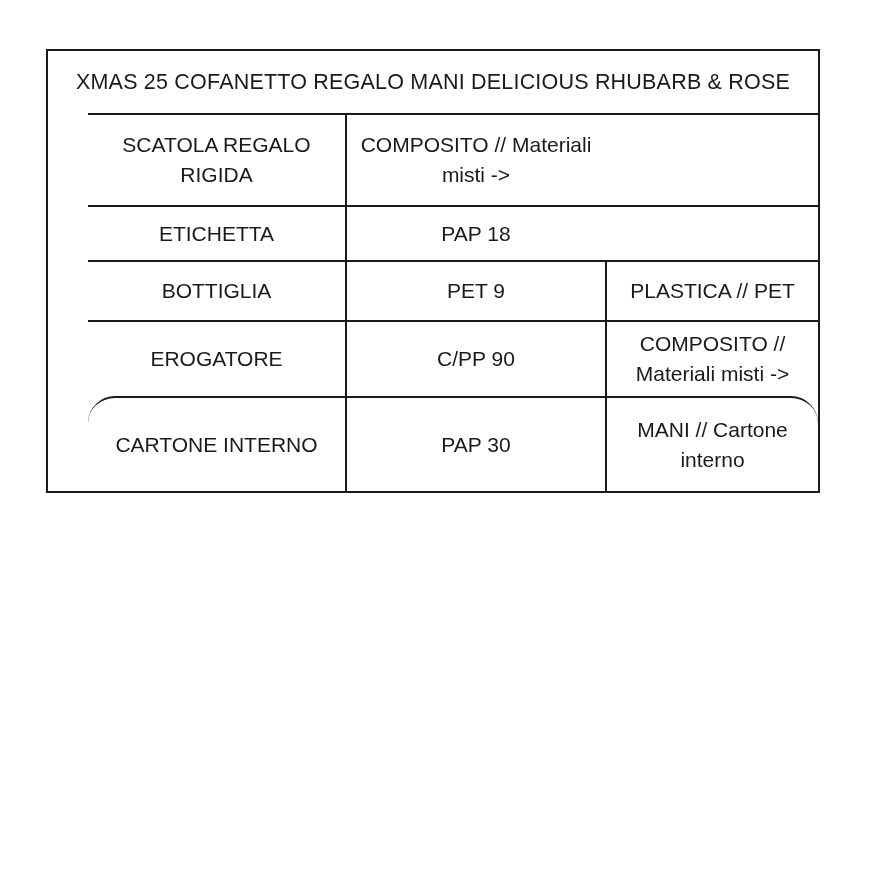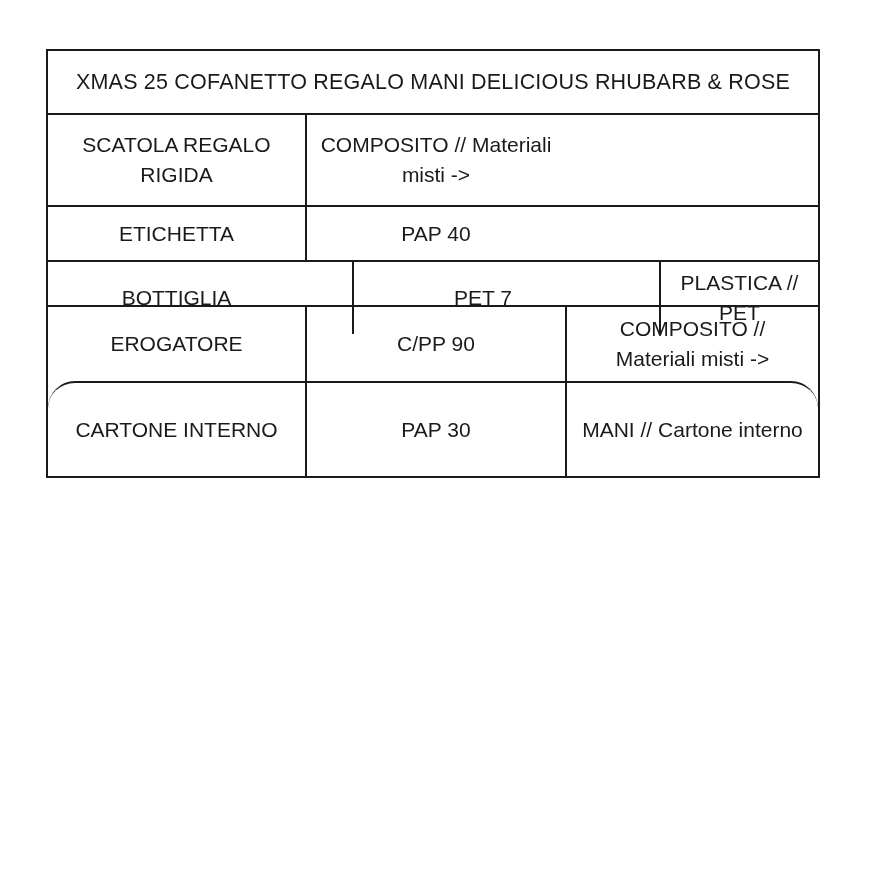--- a/index.html
+++ b/index.html
@@ -34,6 +34,7 @@
   }
   .t-row + .t-row {
     border-top: 2px solid #1a1a1a;
+    margin-left: 40px;
   }
   .header-row {
     display: flex;

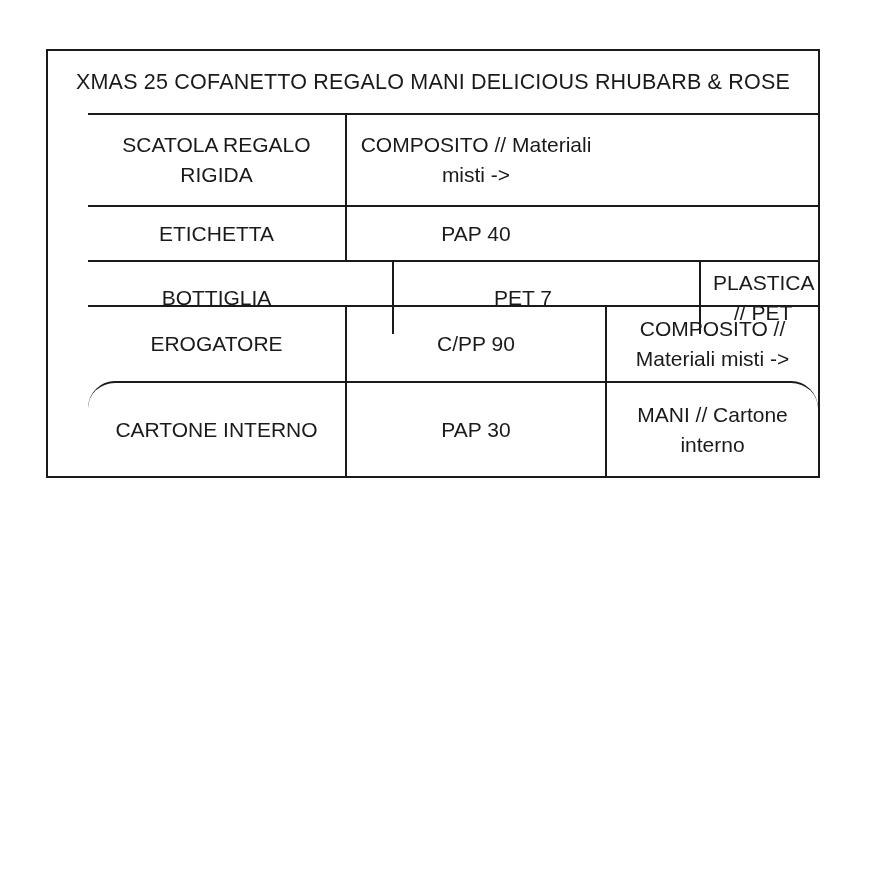--- a/index.html
+++ b/index.html
@@ -83,7 +83,7 @@
 
     <div class="t-row row-2">
       <div class="cell">ETICHETTA</div>
-      <div class="cell">PAP 40</div>
+      <div class="cell">PAP 18</div>
     </div>
 
     <div class="t-row row-3">

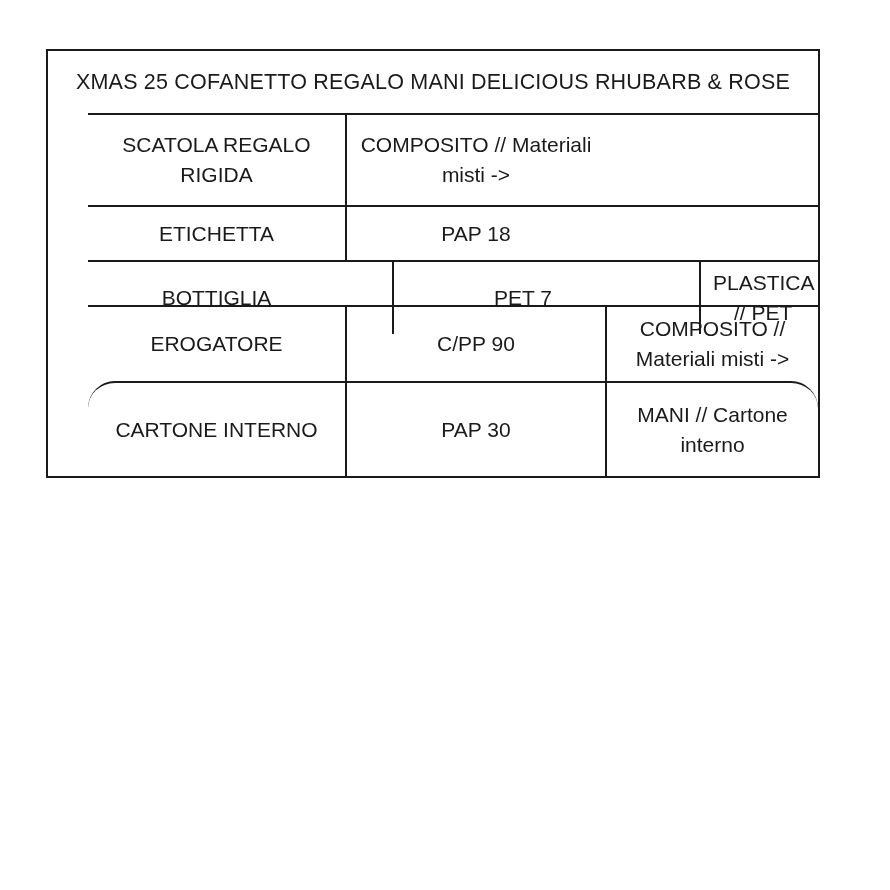--- a/index.html
+++ b/index.html
@@ -62,7 +62,7 @@
   }
   .row-1 { height: 92px; }
   .row-2 { height: 55px; }
-  .row-3 { height: 45px; gap: 47px; }
+  .row-3 { height: 60px; }
   .row-4 { height: 76px; }
   .row-5 { height: 95px; border-radius: 27px; }
 </style>

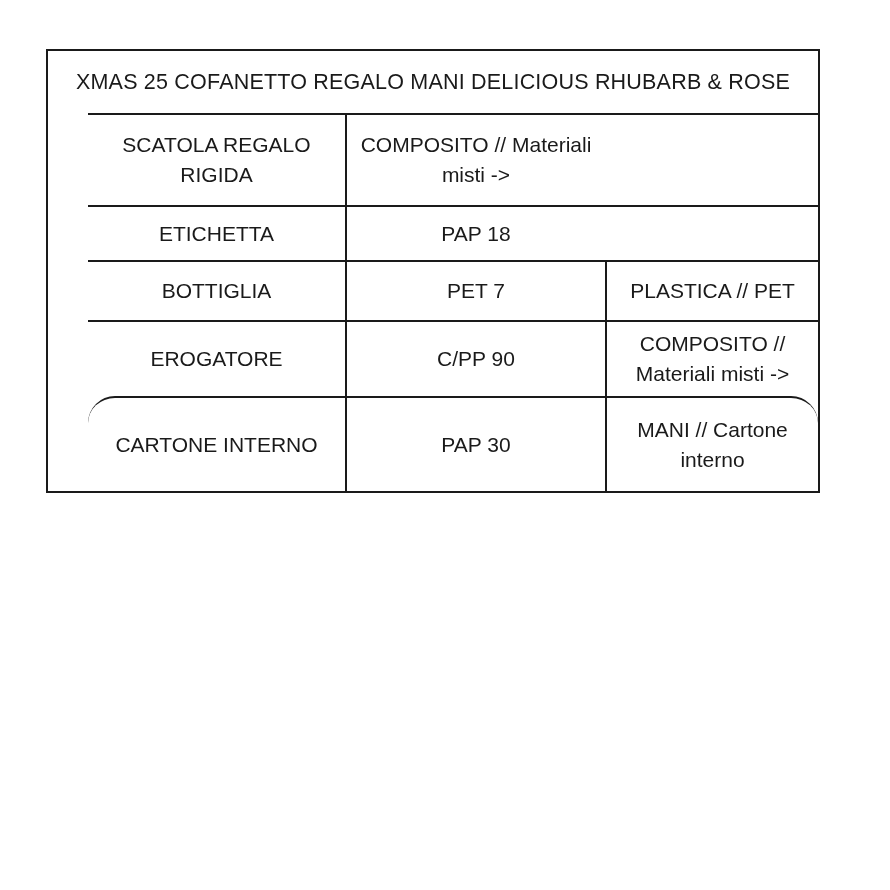--- a/index.html
+++ b/index.html
@@ -88,7 +88,7 @@
 
     <div class="t-row row-3">
       <div class="cell">BOTTIGLIA</div>
-      <div class="cell">PET 7</div>
+      <div class="cell">PET 9</div>
       <div class="cell">PLASTICA // PET</div>
     </div>
 

